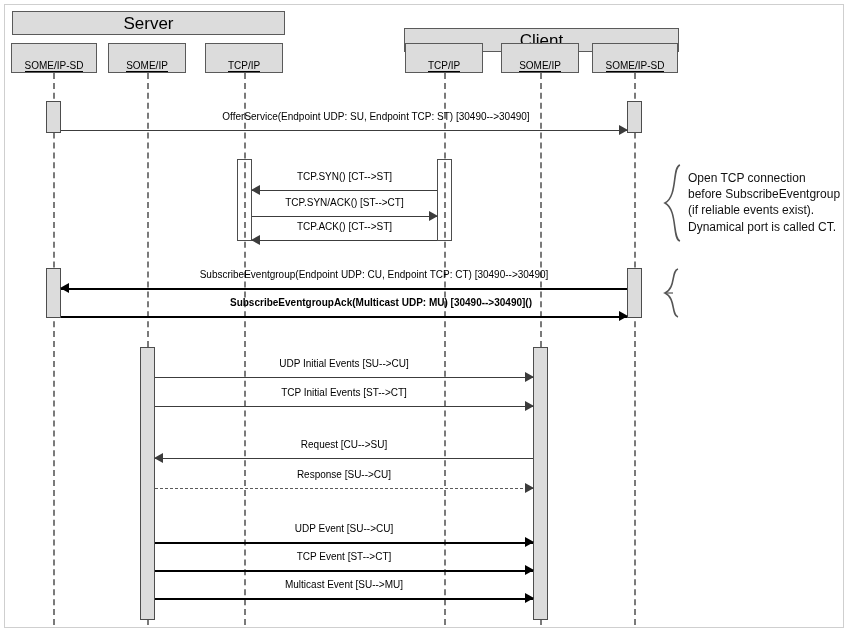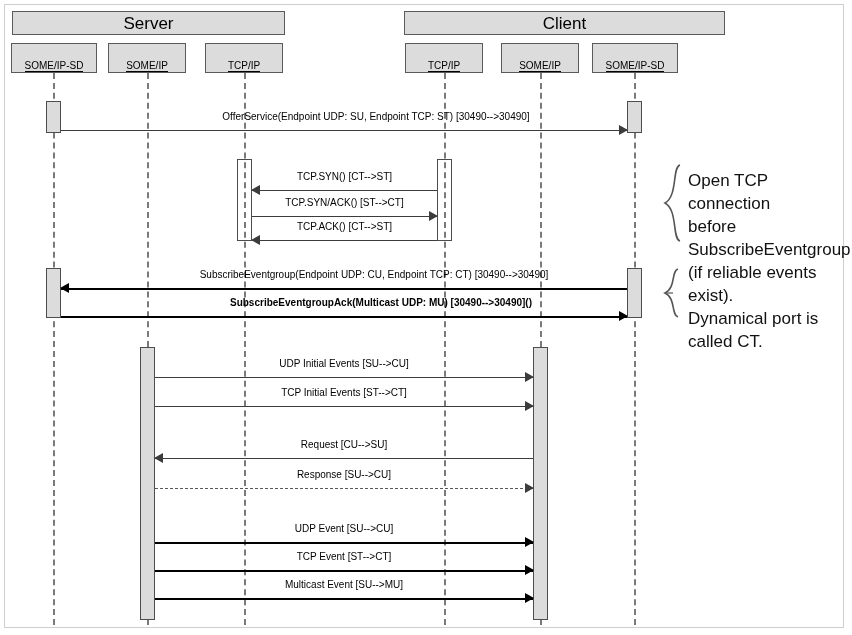--- a/index.html
+++ b/index.html
@@ -76,7 +76,7 @@
   <div class="grp-box" style="left:12px;top:11px;width:273px;">
     <span>Server</span>
   </div>
-  <div class="grp-box" style="left:404px;top:11px;width:321px;">
+  <div class="grp-box" style="left:404px;top:28px;width:275px;">
     <span>Client</span>
   </div>
 

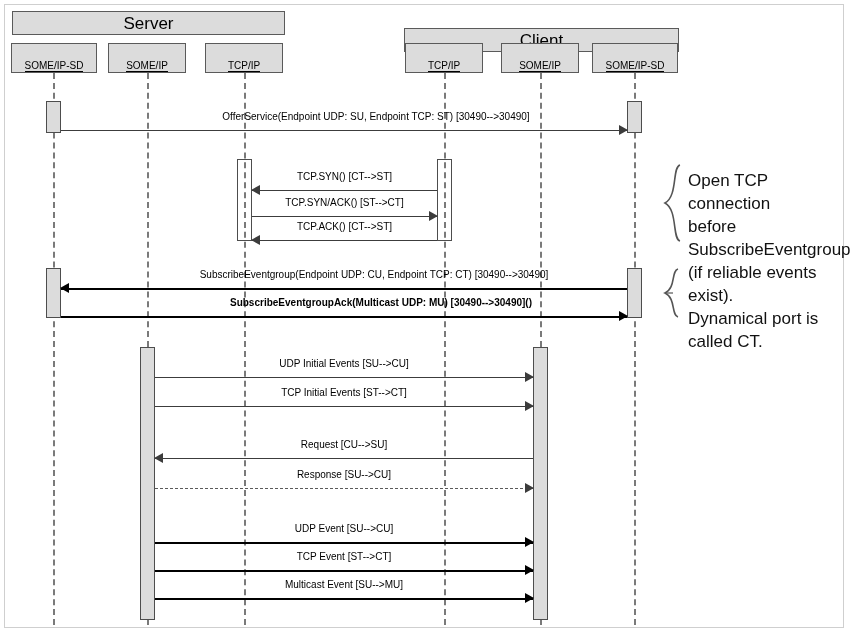--- a/index.html
+++ b/index.html
@@ -61,7 +61,7 @@
   }
   
   .note{
-    position:absolute;font-size:17px;color:#111;line-height:1.35;
+    position:absolute;font-size:12px;color:#111;line-height:1.35;
     white-space:pre-line;
   }
   .brace{position:absolute;color:#555;font-size:1px;}

